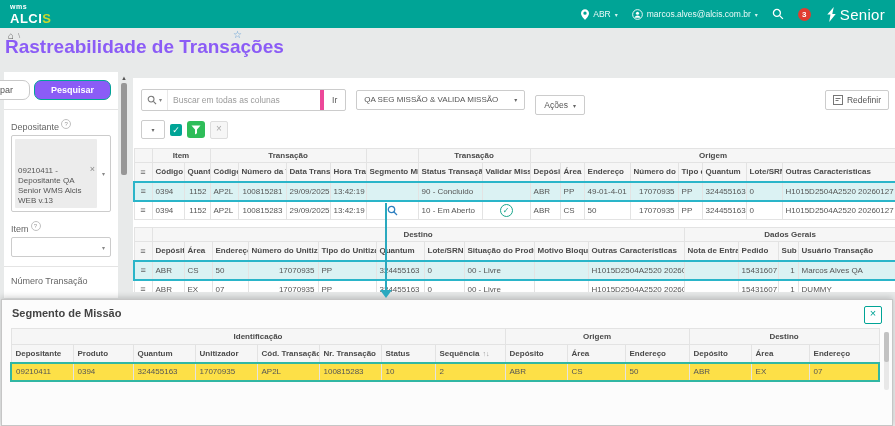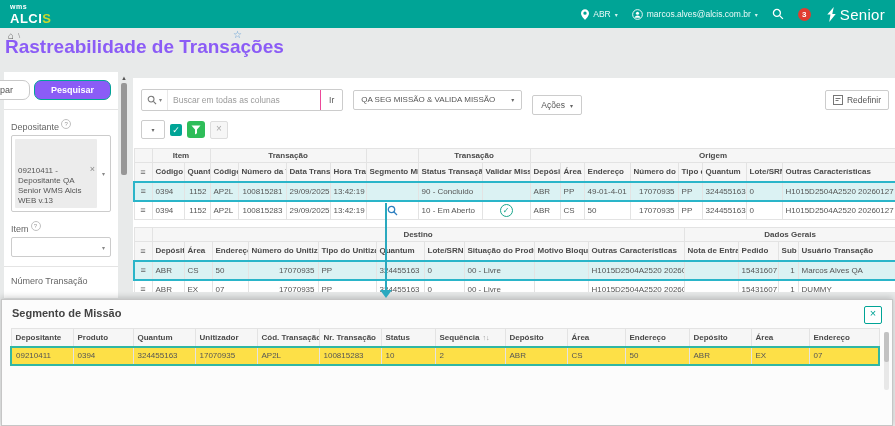--- a/index.html
+++ b/index.html
@@ -52,7 +52,7 @@
   .q-btn{display:flex;align-items:center;gap:2px;padding:0 5px;height:100%;border-right:1px solid #e8e8e8;color:#777;cursor:pointer;}
   .search-input{border:0;outline:none;width:142px;font-size:8.5px;color:#555;padding:0 5px;font-family:inherit;}
   .search-input::placeholder{color:#9b9b9b;}
-  .go-btn{border-left:1px solid #ec4899;padding:0 8px;font-size:8.5px;color:#555;height:100%;display:flex;align-items:center;cursor:pointer;}
+  .go-btn{border-left:4px solid #ec4899;padding:0 8px;font-size:8.5px;color:#555;height:100%;display:flex;align-items:center;cursor:pointer;}
   .pill{display:flex;align-items:center;height:20px;border:1px solid #ccc;border-radius:2px;background:#fff;color:#555;cursor:pointer;box-sizing:border-box;}
   .view-select{margin-left:10px;padding:0 7px;font-size:8px;gap:16px;}
   .actions-btn{margin-left:10px;padding:0 8px;font-size:8.5px;gap:5px;margin-top:11px;}

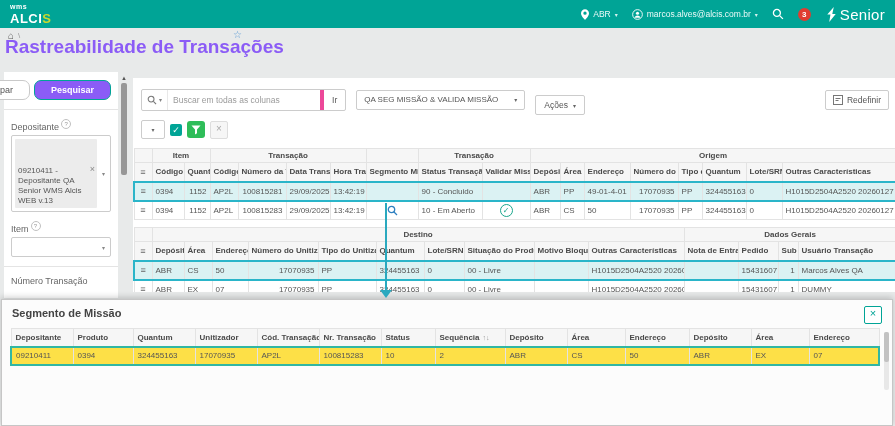--- a/index.html
+++ b/index.html
@@ -428,6 +428,11 @@
         </colgroup>
       <thead>
         <tr>
+          <th class="grp" colspan="8">Identificação</th>
+          <th class="grp" colspan="3">Origem</th>
+          <th class="grp" colspan="3">Destino</th>
+        </tr>
+        <tr>
           <th>Depositante</th>
           <th>Produto</th>
           <th>Quantum</th>

